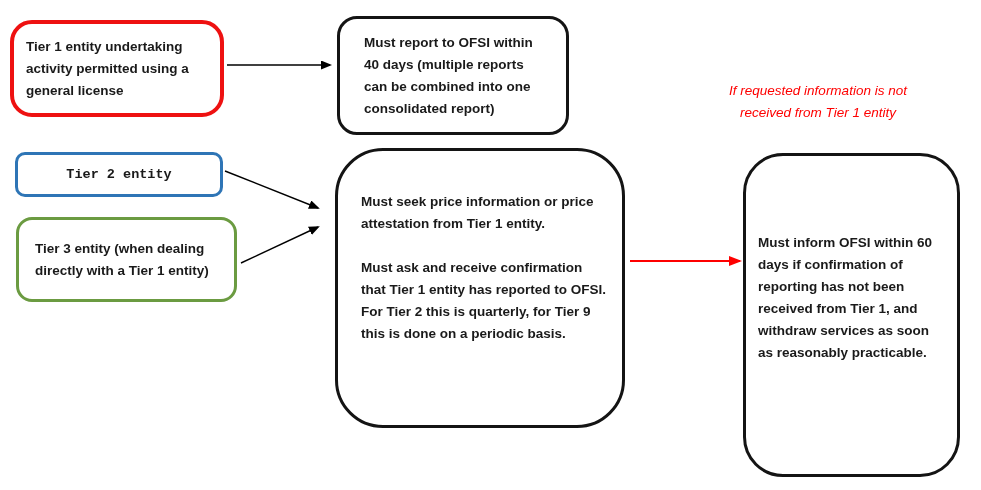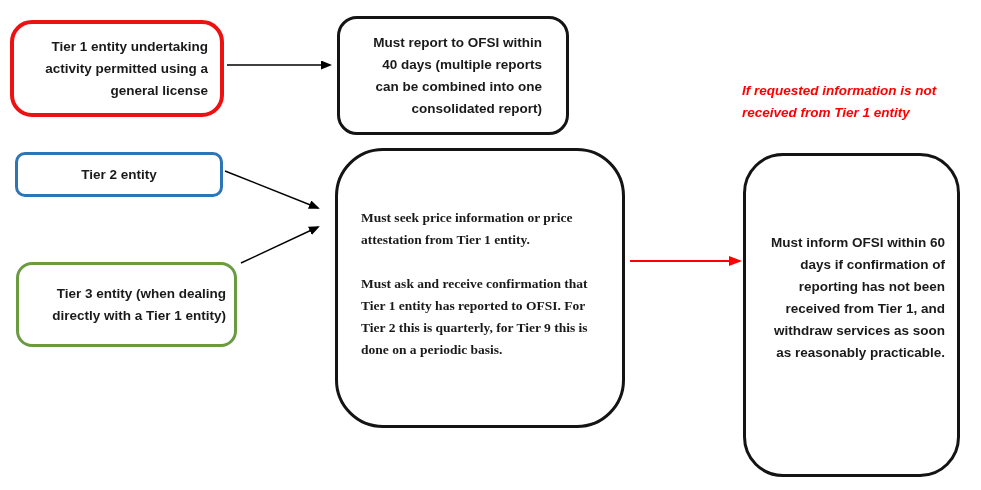--- a/index.html
+++ b/index.html
@@ -26,7 +26,7 @@
     display: flex;
     align-items: center;
     justify-content: center;
-    text-align: right;
+    text-align: left;
   }
   .box-tier1 {
     left: 10px; top: 20px; width: 214px; height: 97px;

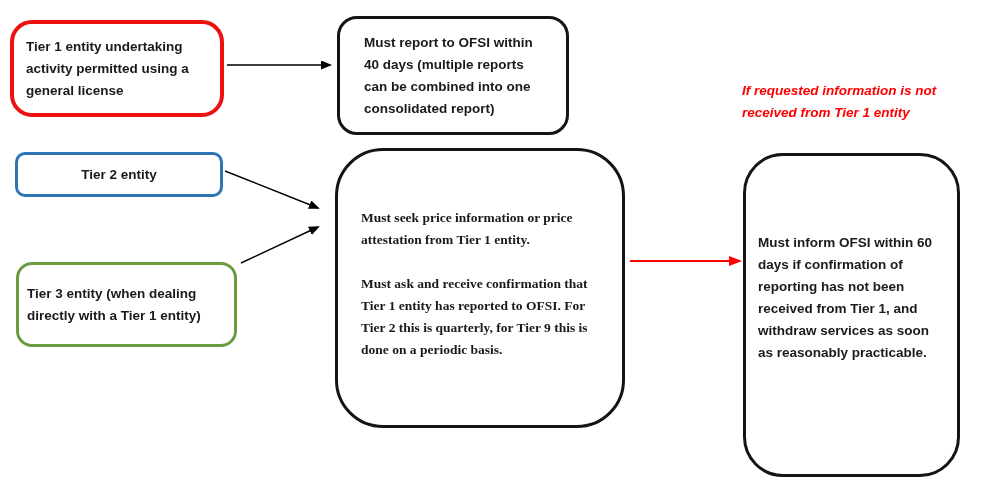--- a/index.html
+++ b/index.html
@@ -72,12 +72,11 @@
     position: absolute;
     left: 706px; top: 80px; width: 224px;
     color: #fe0000;
-    font-weight: bold;
+    font-weight: normal;
     font-style: italic;
     font-size: 13.5px;
     line-height: 22px;
-    text-align: left;
-    margin-left: 36px;
+    text-align: center;
   }
   .arrow-layer {
     position: absolute;

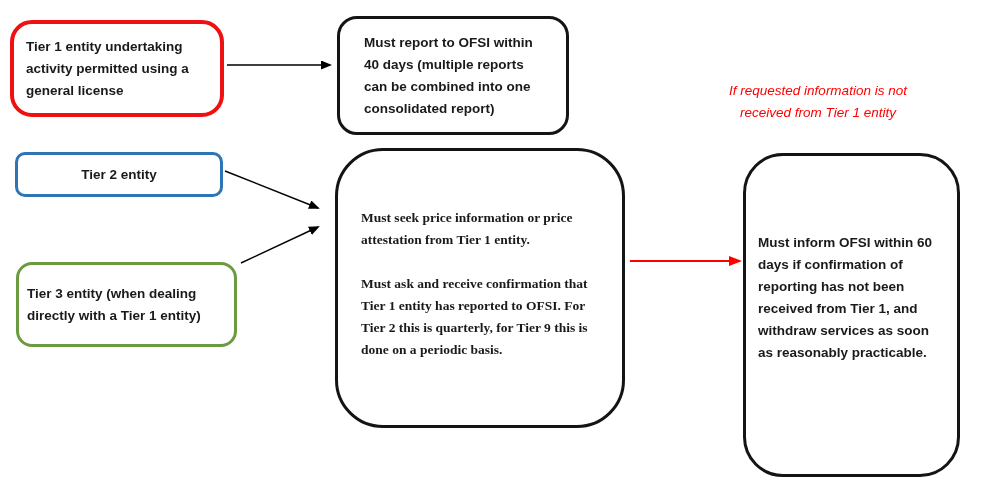--- a/index.html
+++ b/index.html
@@ -45,6 +45,7 @@
     border: 3px solid #2e75b6;
     border-radius: 10px;
     padding: 2px 2px;
+    font-family: Liberation Mono, monospace;
   }
   .box-tier3 {
     left: 16px; top: 217px; width: 221px; height: 85px;

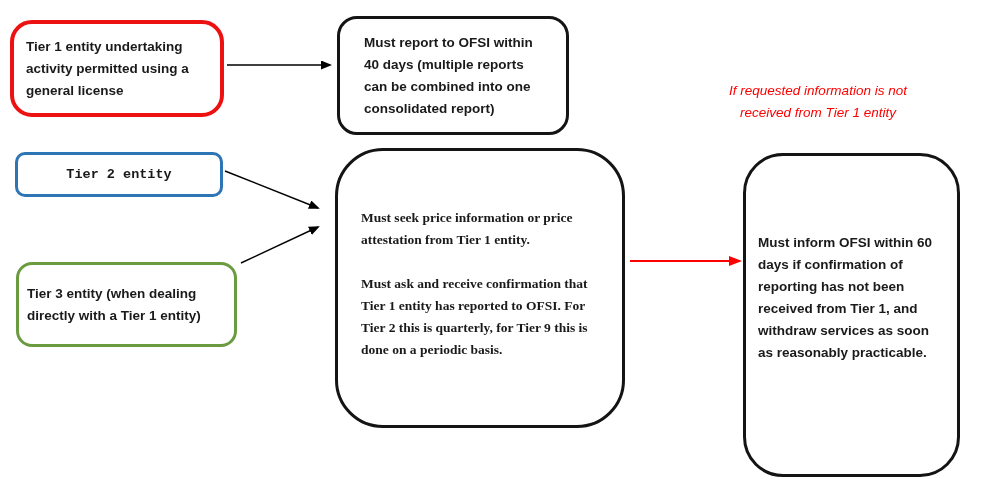--- a/index.html
+++ b/index.html
@@ -62,7 +62,7 @@
     display: block;
     text-align: left;
   }
-  .box-seek p { margin: 16px 0 22px 0; font-family: Liberation Serif, serif; }
+  .box-seek p { margin: 0 0 22px 0; }
   .box-inform {
     left: 743px; top: 153px; width: 217px; height: 324px;
     border: 3px solid #141414;

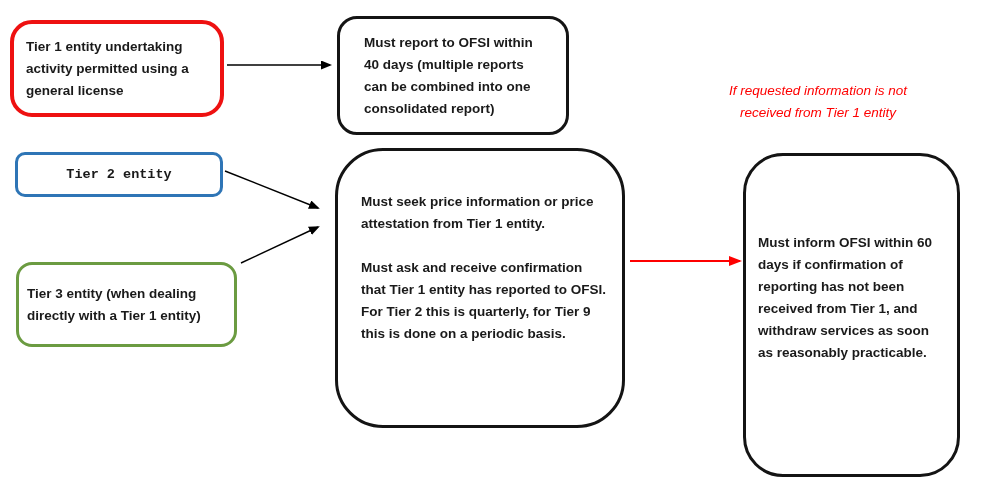--- a/index.html
+++ b/index.html
@@ -51,8 +51,7 @@
     left: 16px; top: 217px; width: 221px; height: 85px;
     border: 3.5px solid #6b9b41;
     border-radius: 16px;
-    padding: 4px 8px;
-    margin-top: 45px;
+    padding: 4px 16px;
   }
   .box-seek {
     left: 335px; top: 148px; width: 290px; height: 280px;

